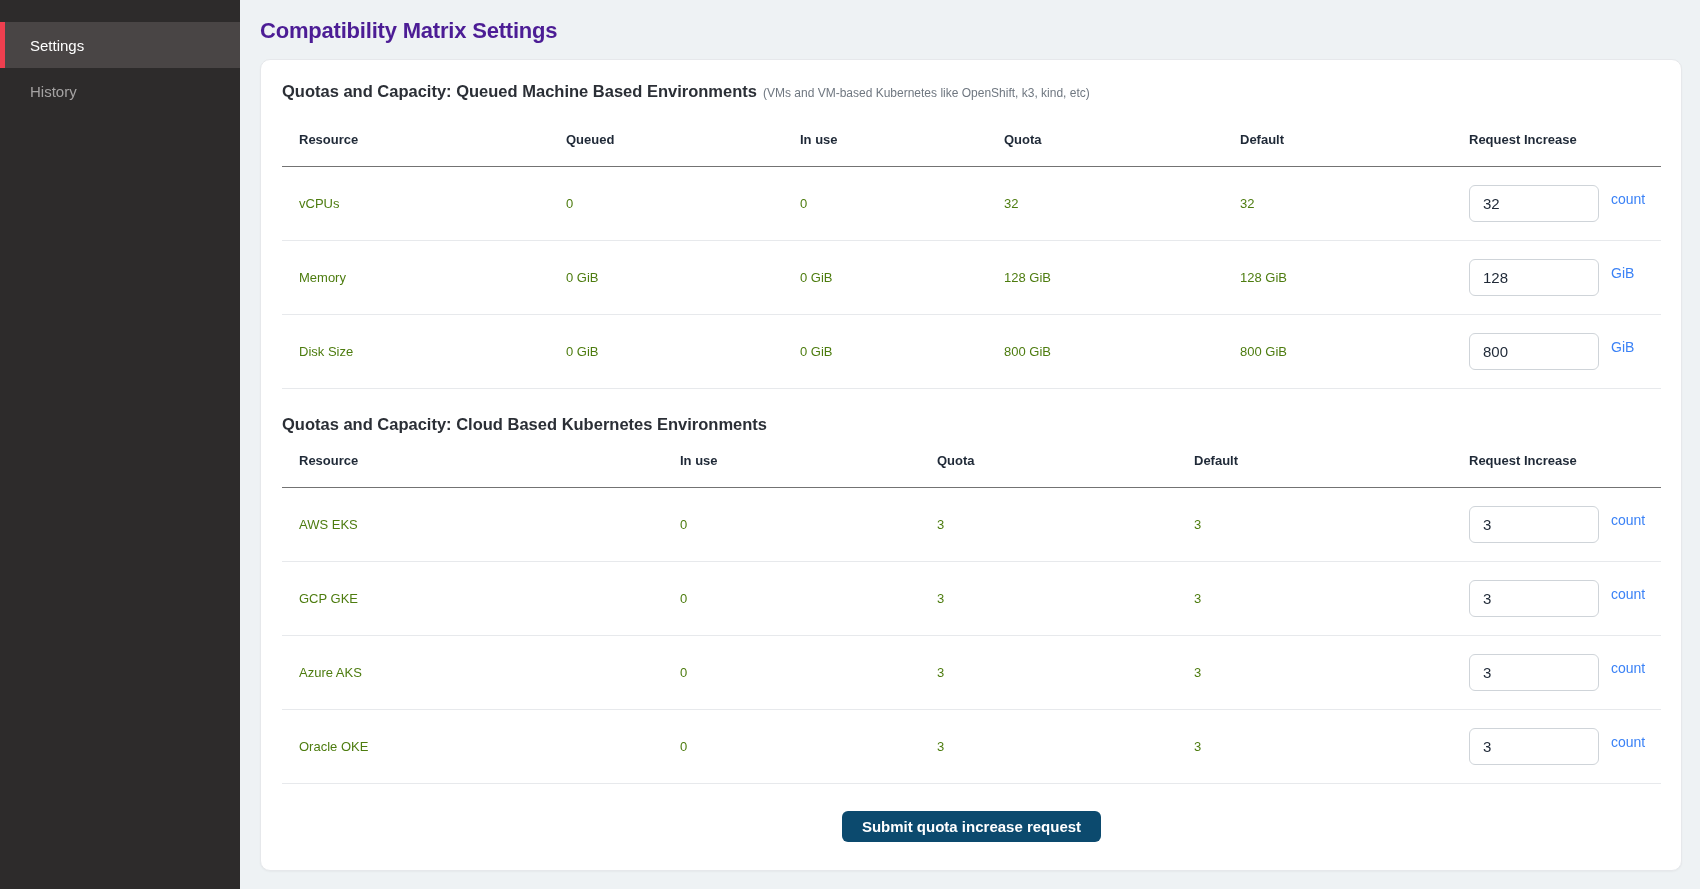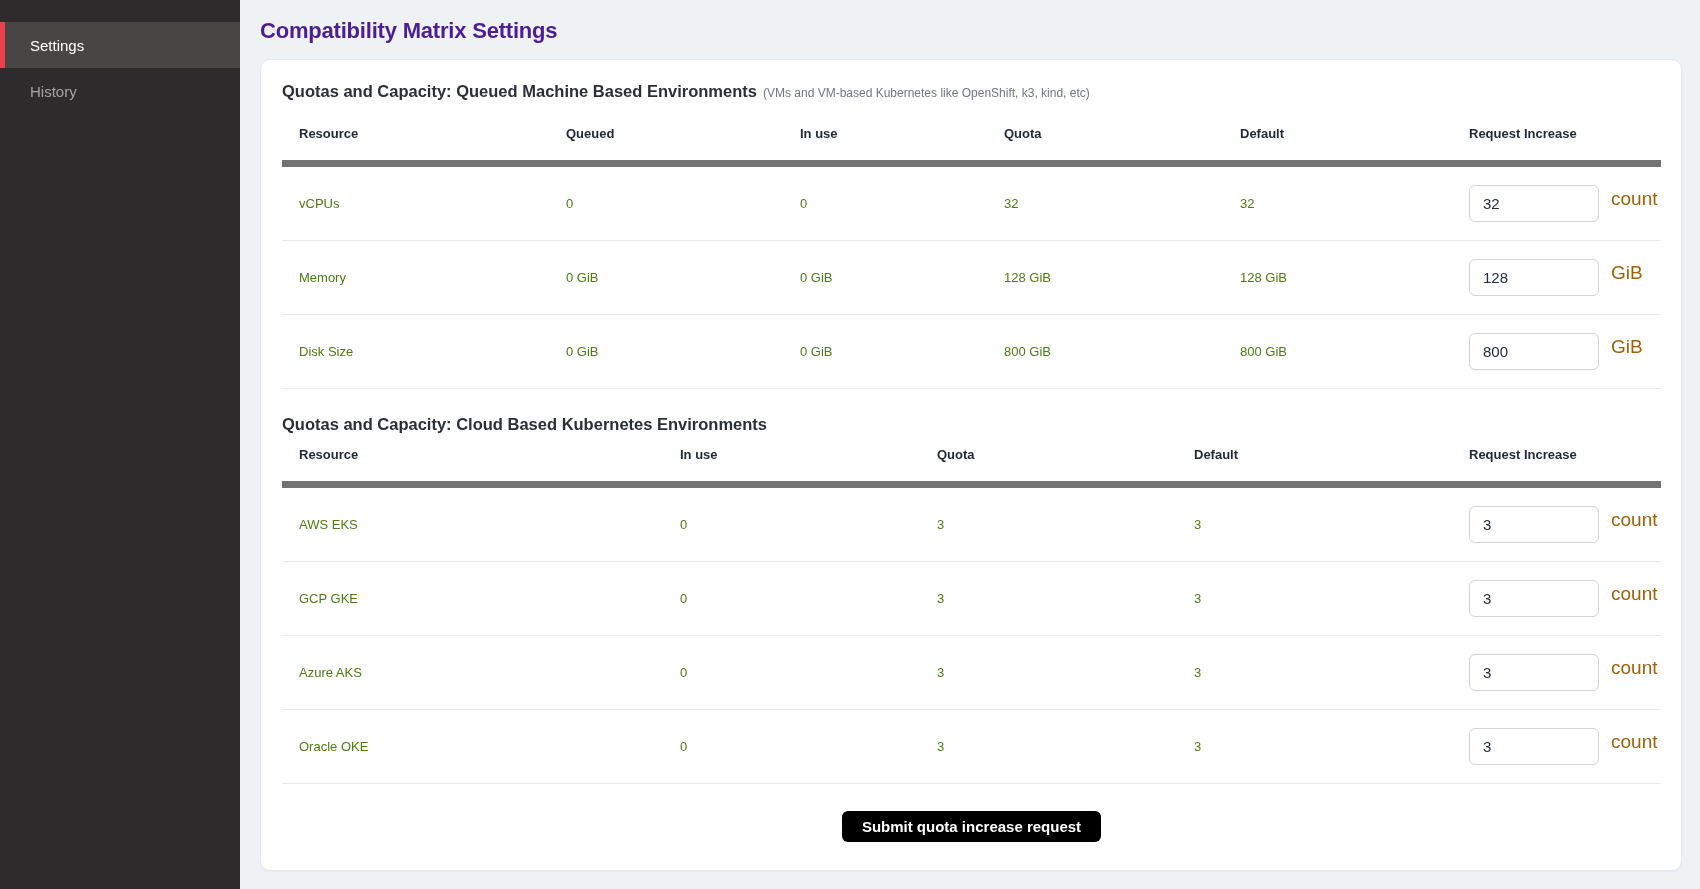--- a/index.html
+++ b/index.html
@@ -84,7 +84,7 @@
   .header-row {
     align-items: end;
     padding-bottom: 19px;
-    border-bottom: 7px solid #737373;
+    border-bottom: 1px solid #737373;
   }
   .header-row.h1 { height: 64px; }
   .header-row.h2 { height: 52px; }

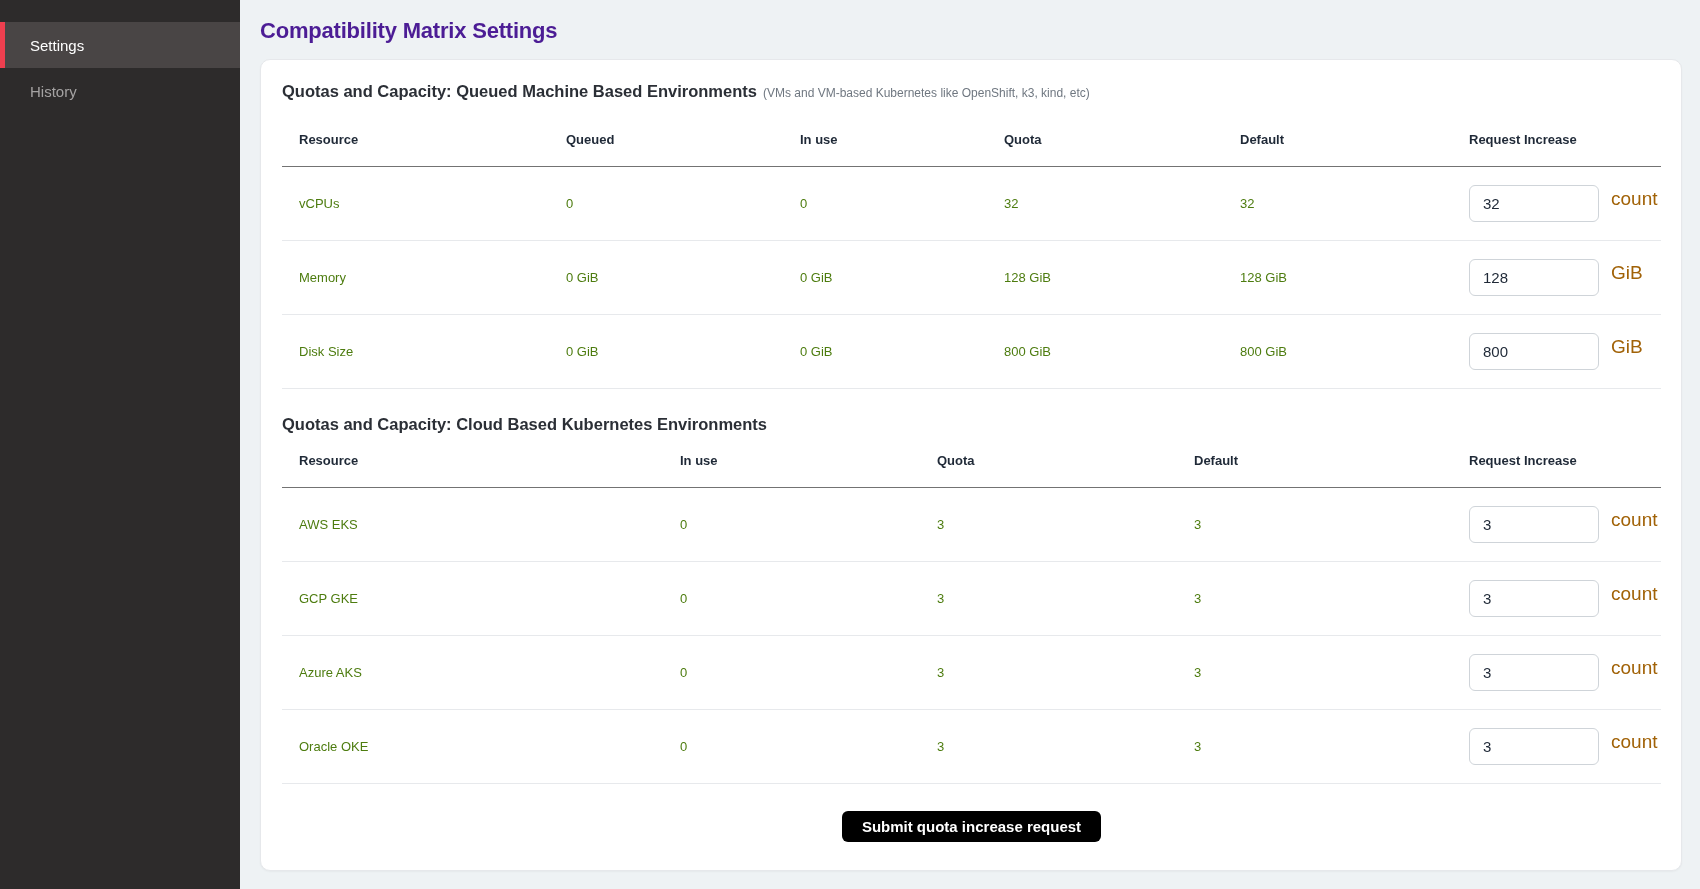--- a/index.html
+++ b/index.html
@@ -125,8 +125,8 @@
     background: #ffffff;
   }
   .unit-label {
-    font-size: 19px;
-    color: #a16207;
+    font-size: 14px;
+    color: #3b82f6;
     margin-left: 12px;
     position: relative;
     top: -5px;

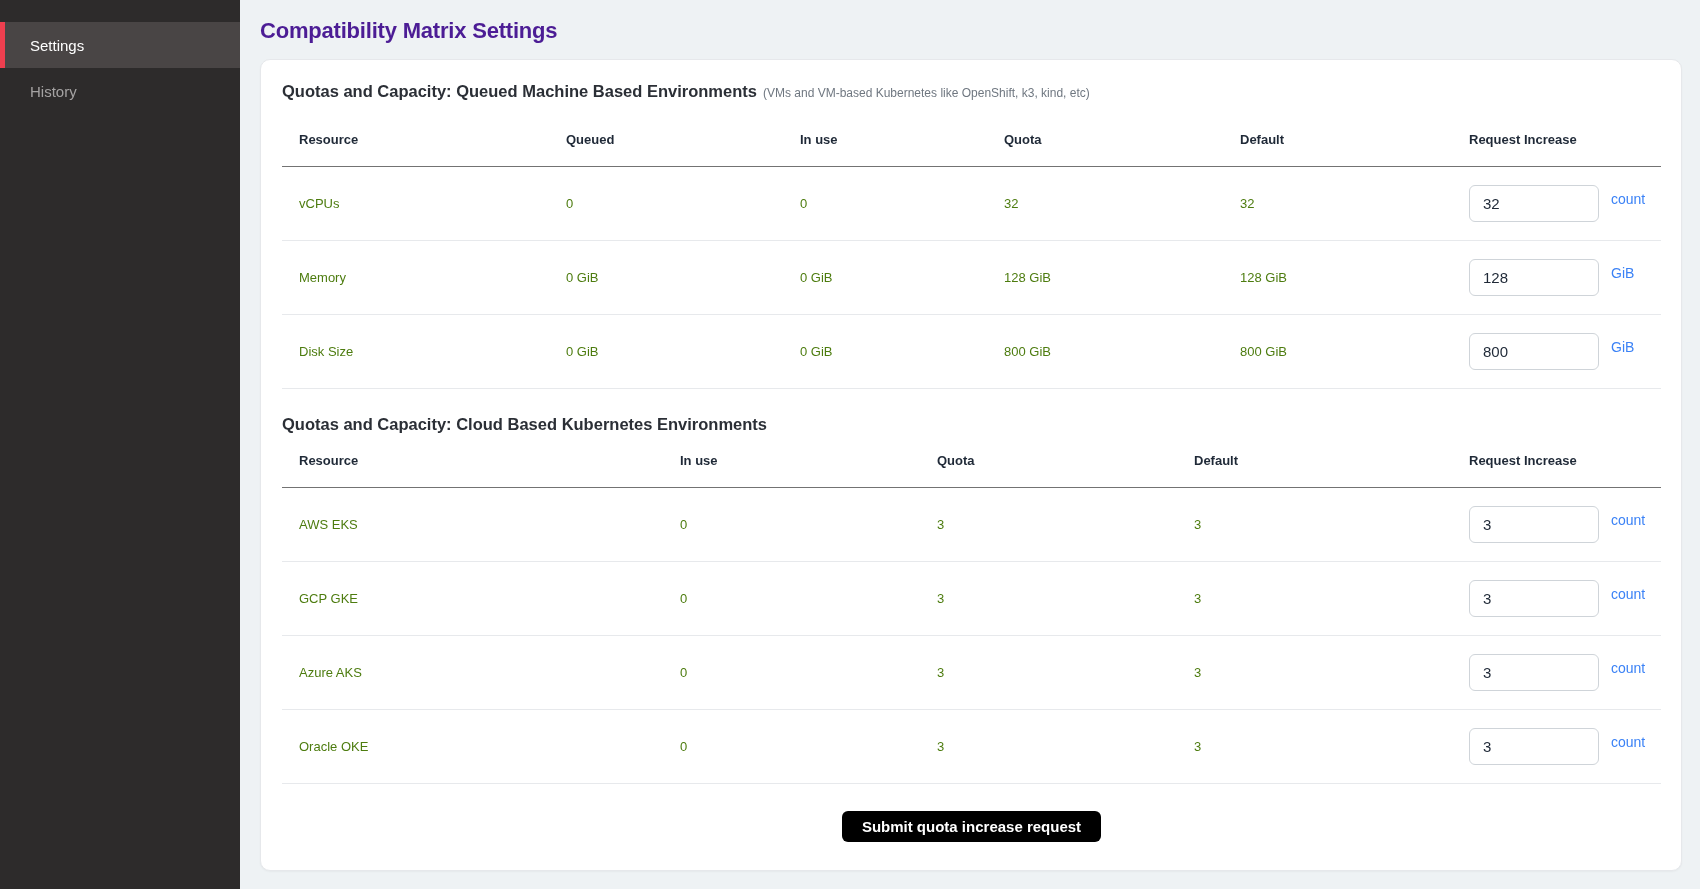--- a/index.html
+++ b/index.html
@@ -139,7 +139,7 @@
     margin-top: 27px;
   }
   .submit-btn {
-    background: #000000;
+    background: #0c4a6e;
     color: #ffffff;
     font-size: 15px;
     font-weight: 700;

